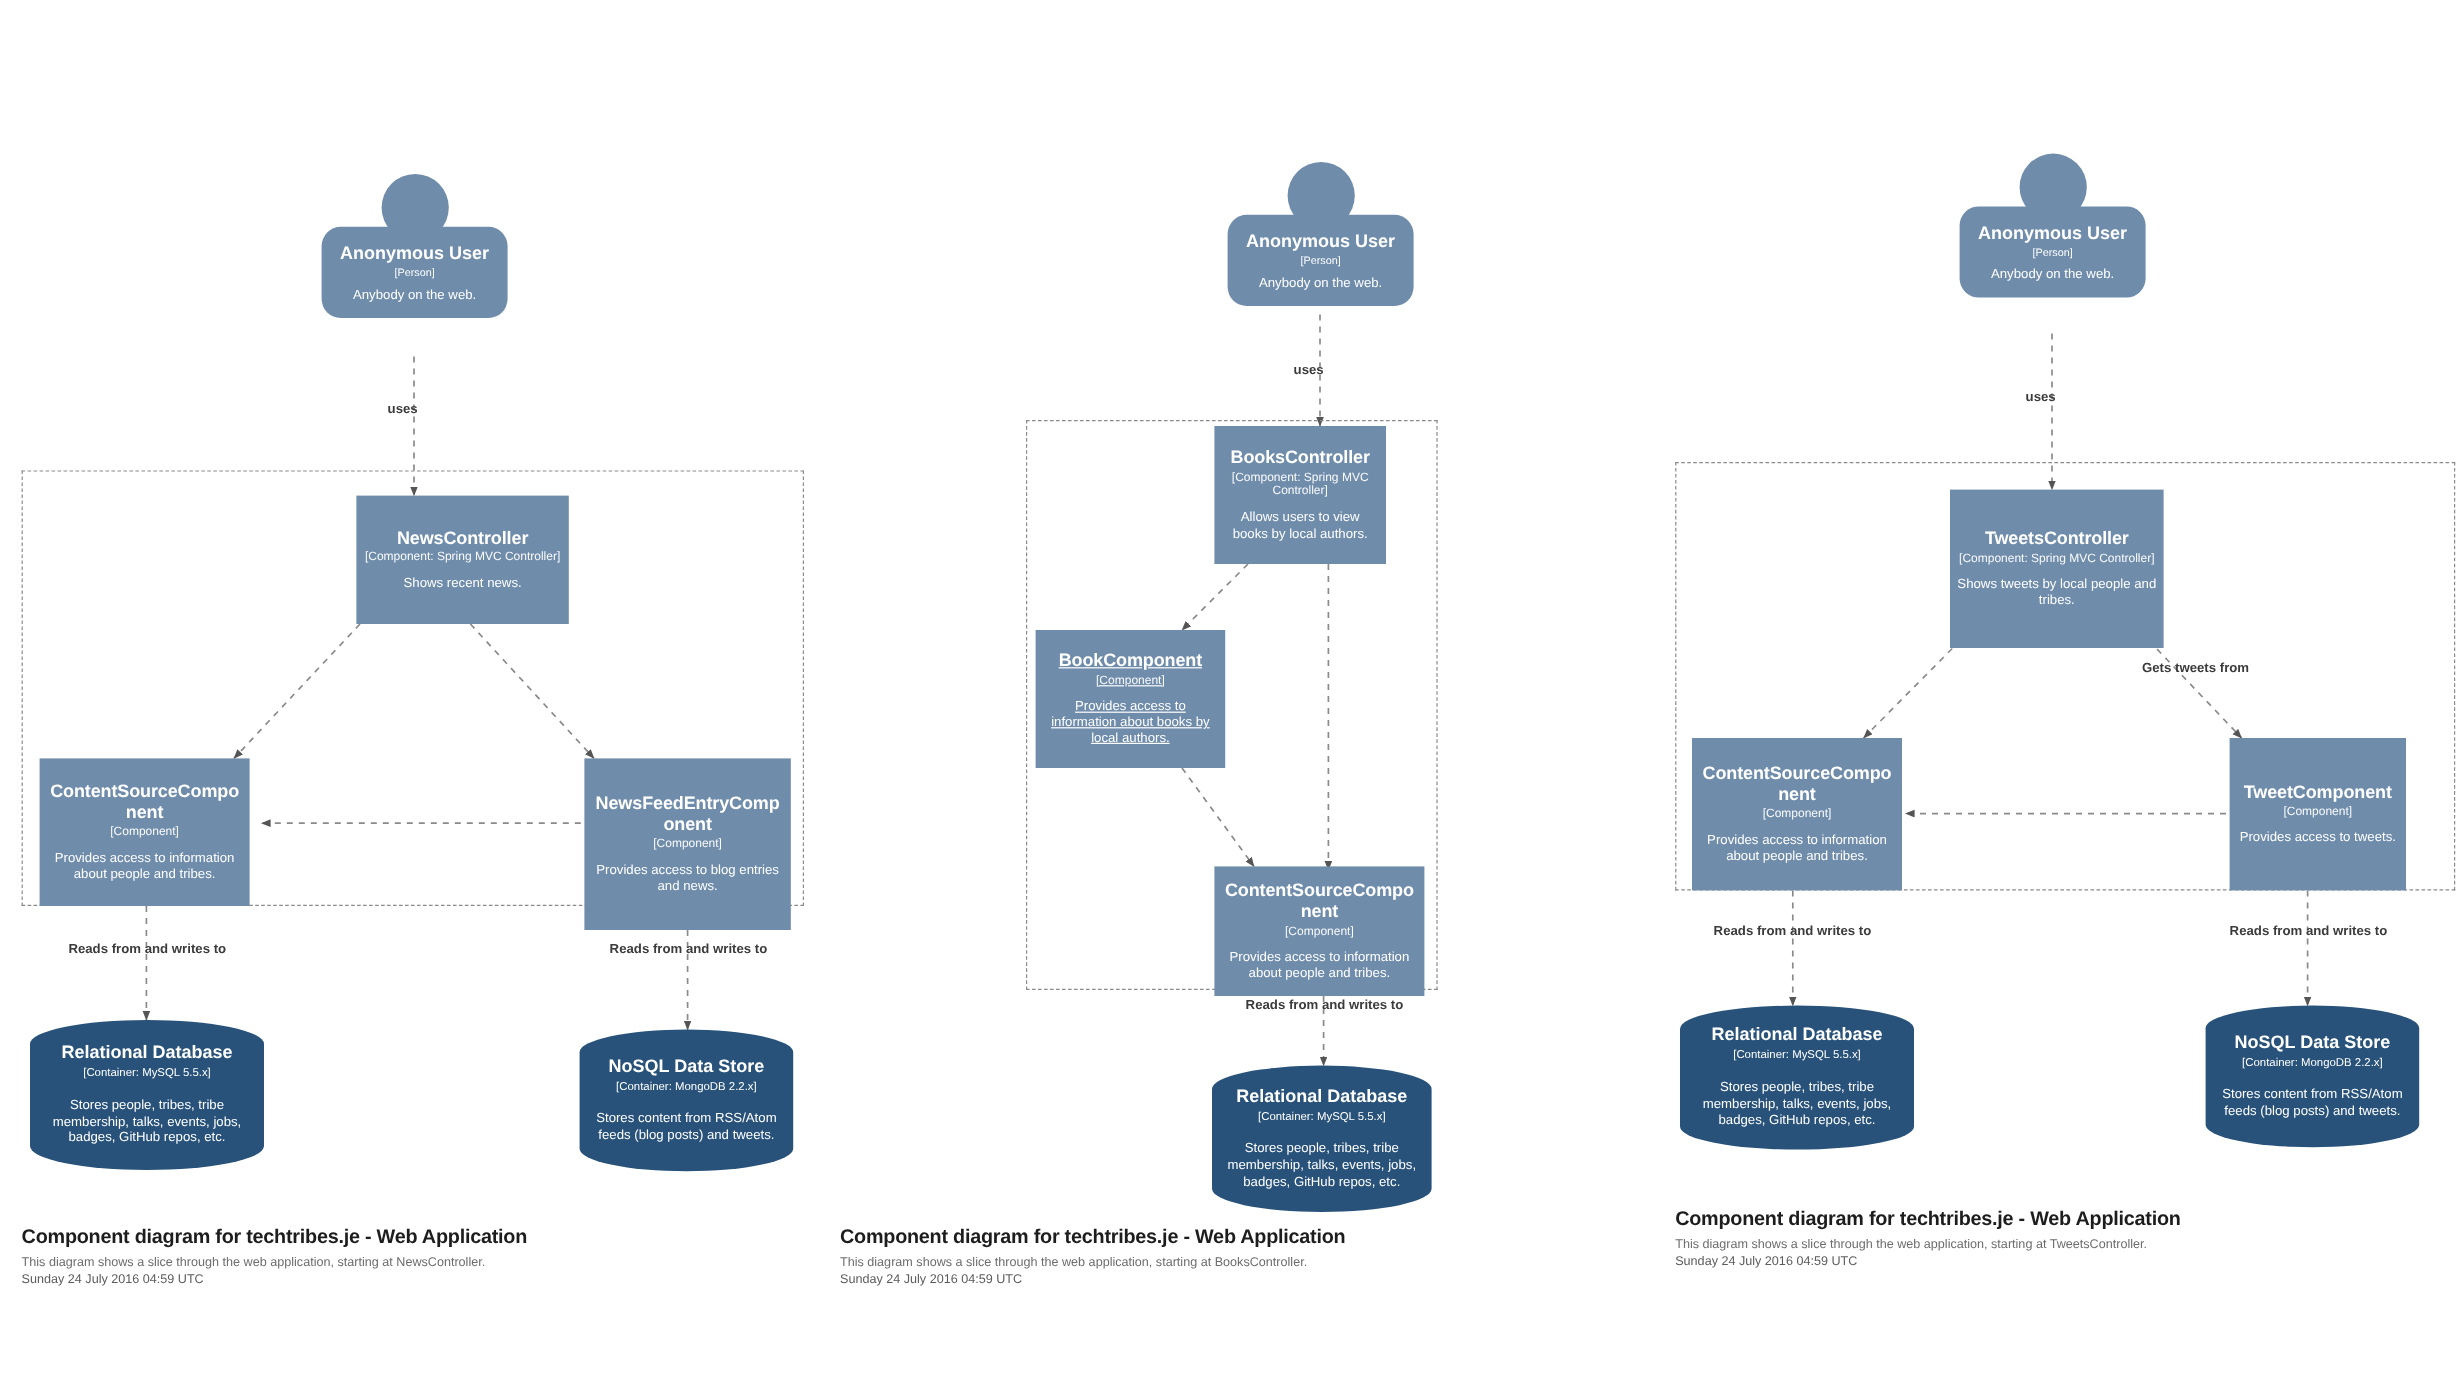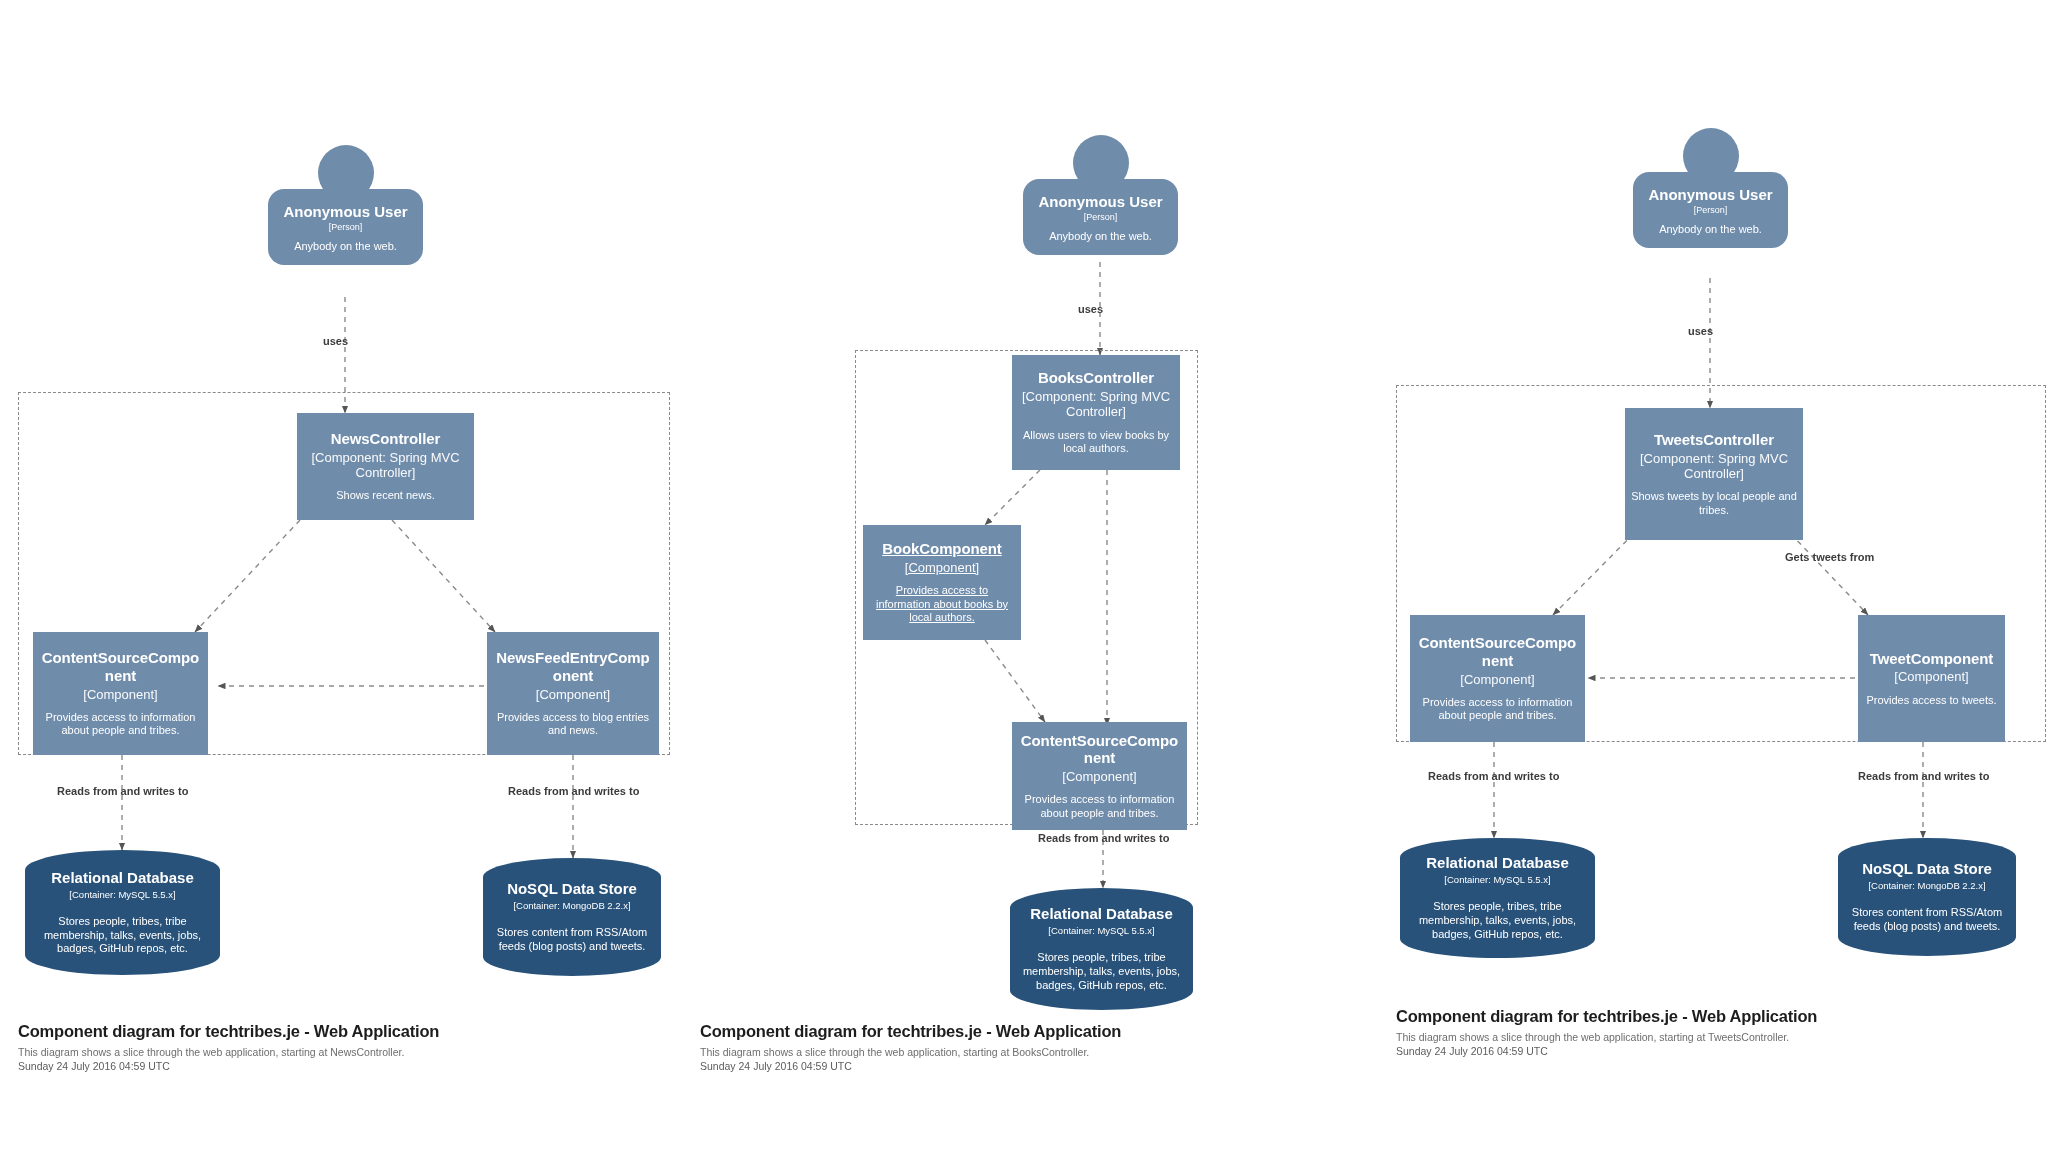--- a/index.html
+++ b/index.html
@@ -213,7 +213,7 @@
 
     <div class="edge-label" style="left:1078px; top:303px;">uses</div>
 
-    <div class="node" style="left:1012px; top:355px; width:168px; height:115px;">
+    <div class="node" style="left:1012px; top:355px; width:143px; height:115px;">
       <div class="nm">BooksController</div>
       <div class="tp">[Component: Spring MVC Controller]</div>
       <div class="ds">Allows users to view books by local authors.</div>

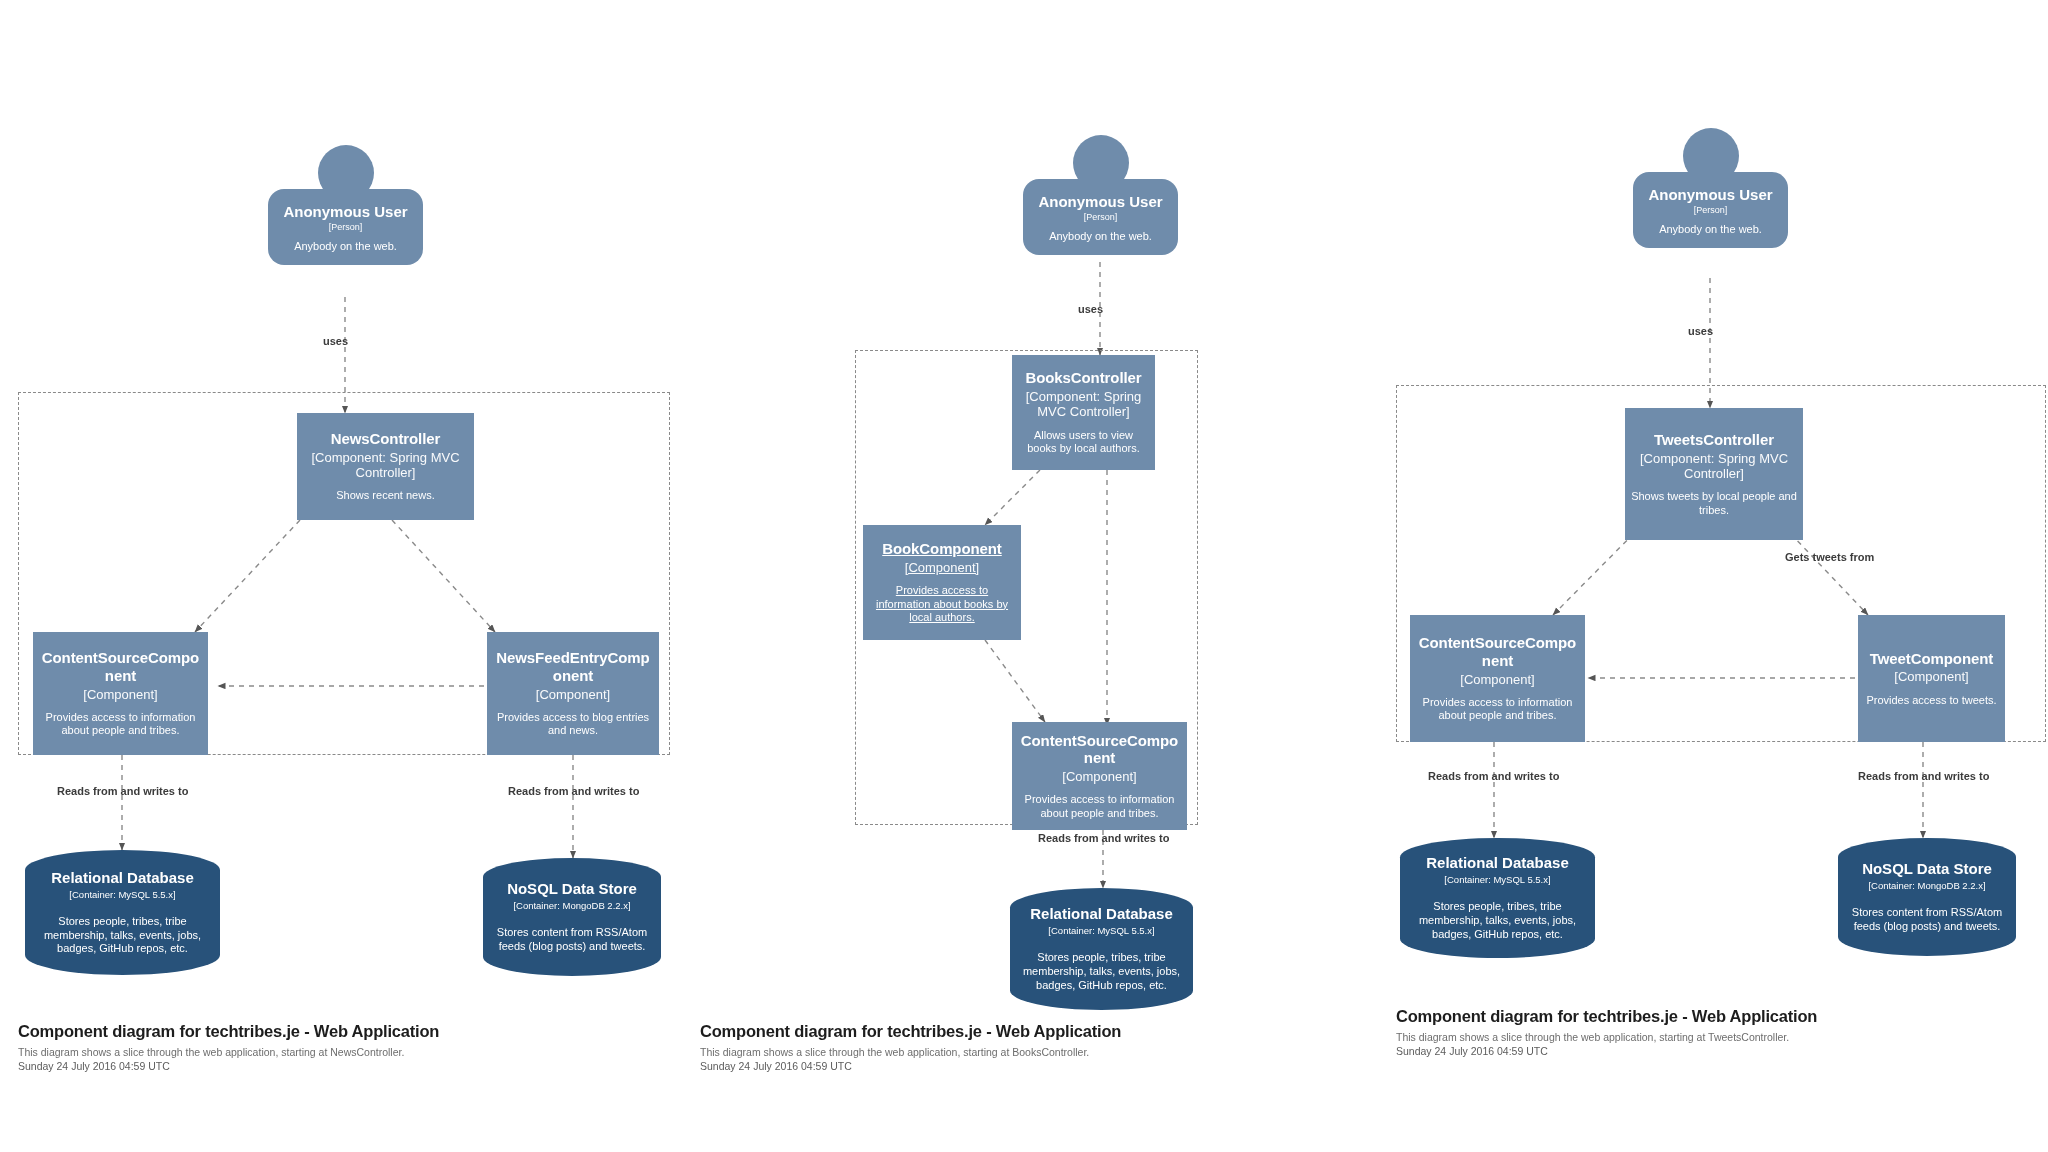--- a/index.html
+++ b/index.html
@@ -39,7 +39,7 @@
     letter-spacing: -0.1px;
     word-break: break-all;
   }
-  .node .tp { font-size: 13px; margin-top: 2px; opacity: .96; }
+  .node .tp { font-size: 10px; margin-top: 2px; opacity: .96; }
   .node .ds { font-size: 11px; margin-top: 9px; line-height: 1.22; }
 
   

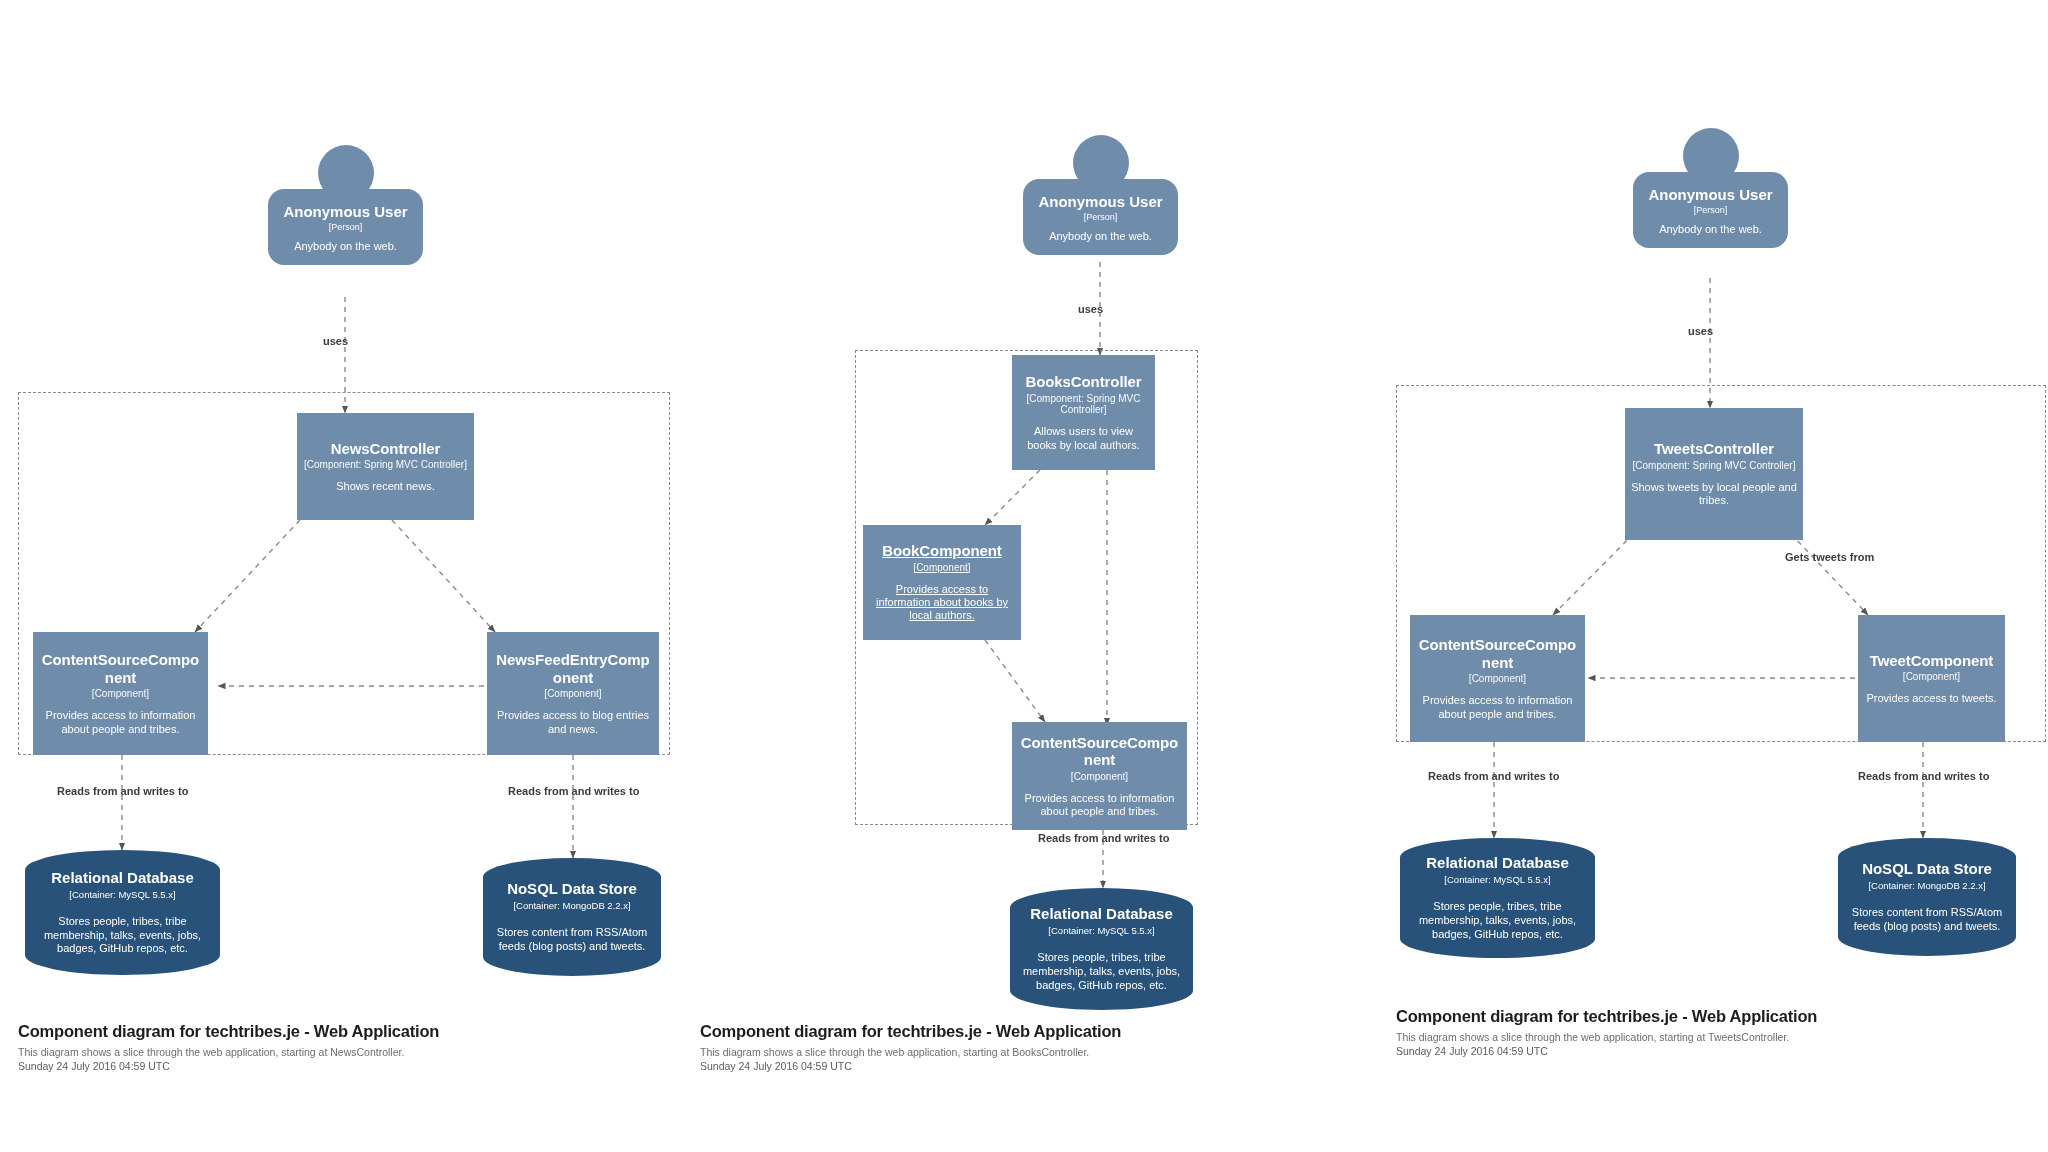--- a/index.html
+++ b/index.html
@@ -166,7 +166,7 @@
       <div class="ds">Provides access to information about people and tribes.</div>
     </div>
 
-    <div class="node" style="left:487px; top:632px; width:172px; height:123px;align-items:center;">
+    <div class="node" style="left:487px; top:632px; width:172px; height:143px;align-items:center;">
       <div class="nm">NewsFeedEntryComponent</div>
       <div class="tp">[Component]</div>
       <div class="ds">Provides access to blog entries and news.</div>

